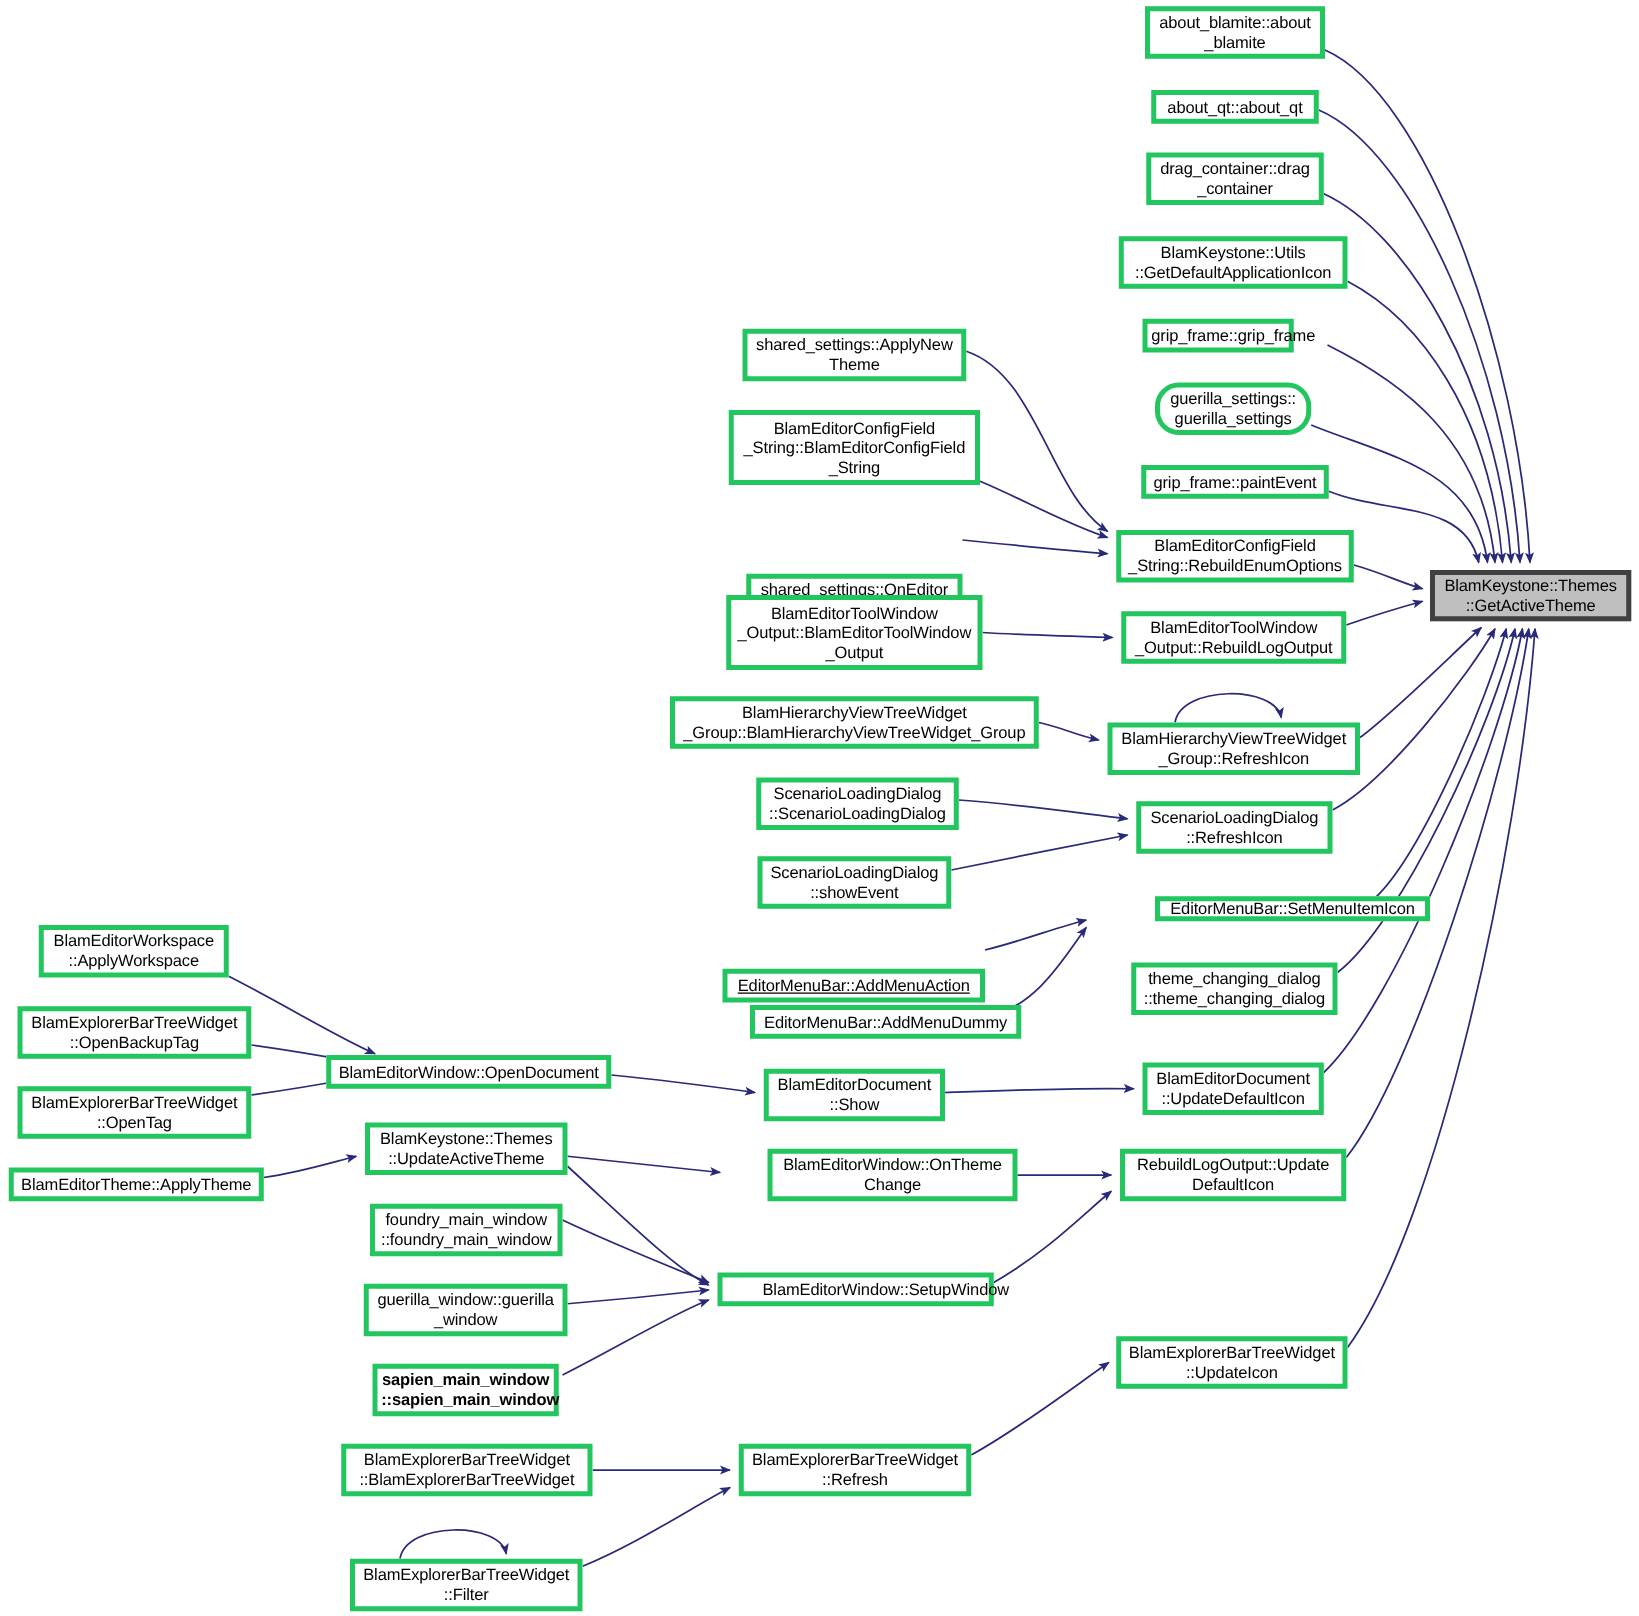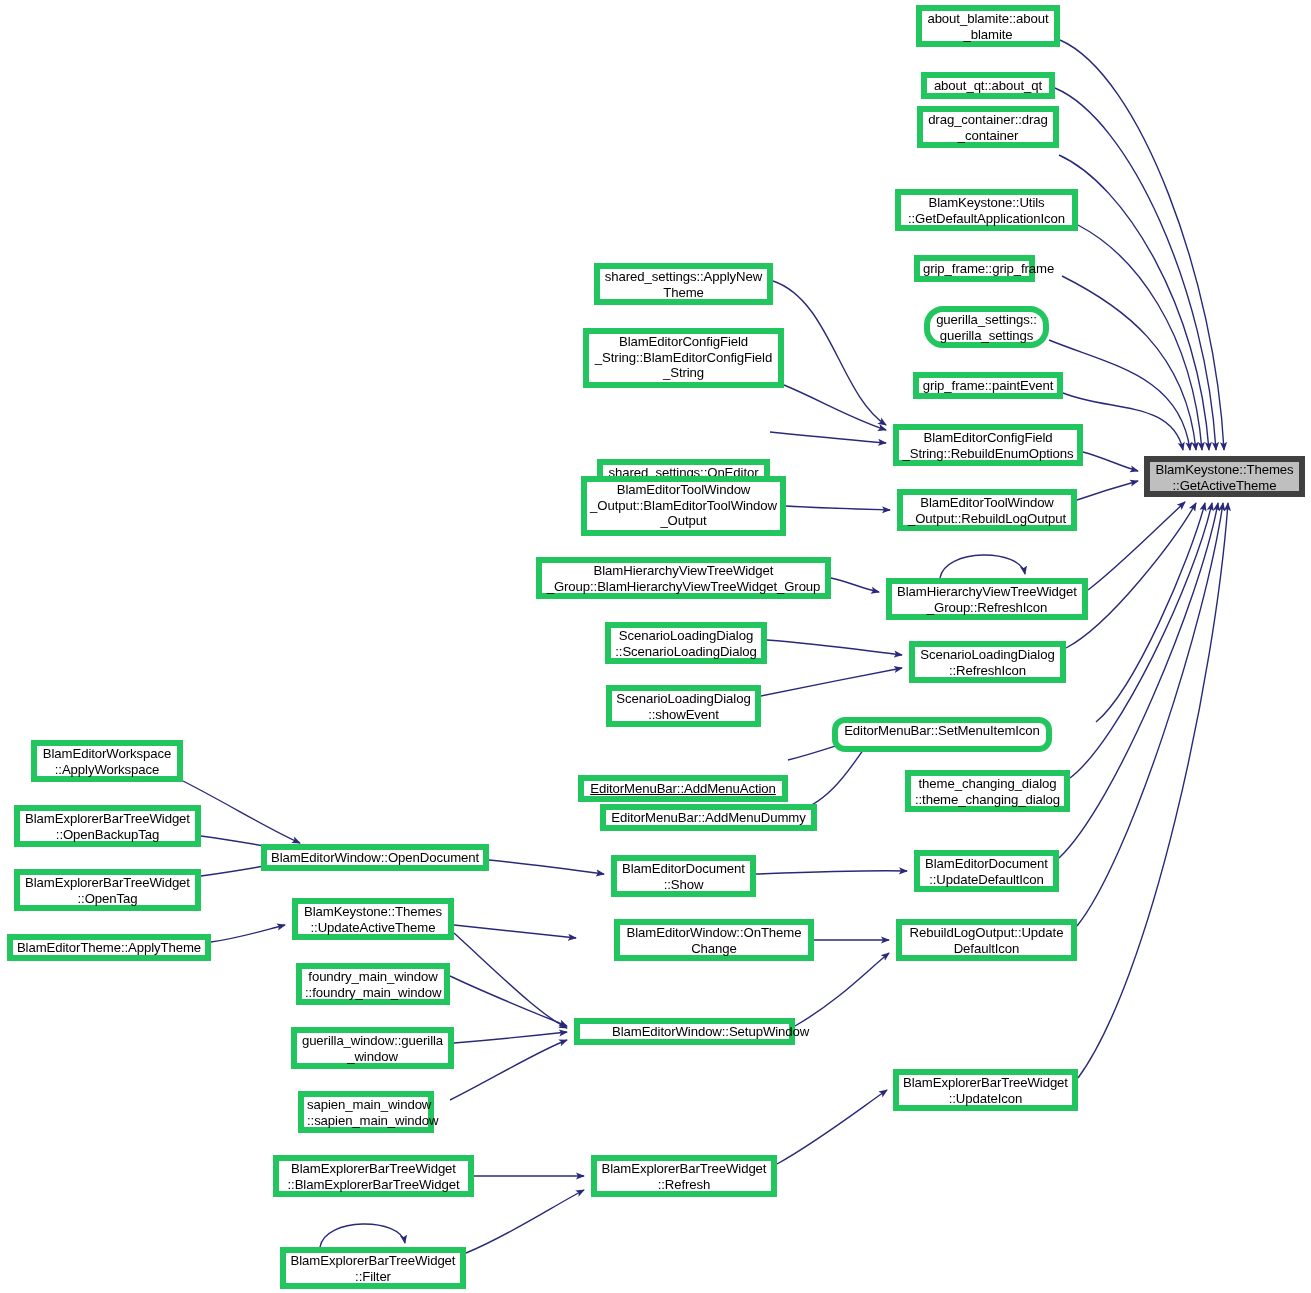--- a/index.html
+++ b/index.html
@@ -6,8 +6,8 @@
   #page{position:relative;width:1311px;height:1293px;background:#ffffff;
         font-family:"Liberation Sans","DejaVu Sans",sans-serif;overflow:hidden;}
   #edges{position:absolute;left:0;top:0;width:1311px;height:1293px;}
-  .node{position:absolute;box-sizing:border-box;border:6px solid #22c55e;
-        background:#ffffff;color:#000000;display:flex;
+  .node{position:absolute;box-sizing:border-box;border:4px solid #22c55e;
+        background:#ffffff;color:#000000;display:flex;align-items:center;
         justify-content:center;text-align:center;line-height:1.18;
         font-size:13.2px;letter-spacing:-0.1px;padding:0 3px;}
   .node.target{background:#bfbfbf;border-color:#404040;}

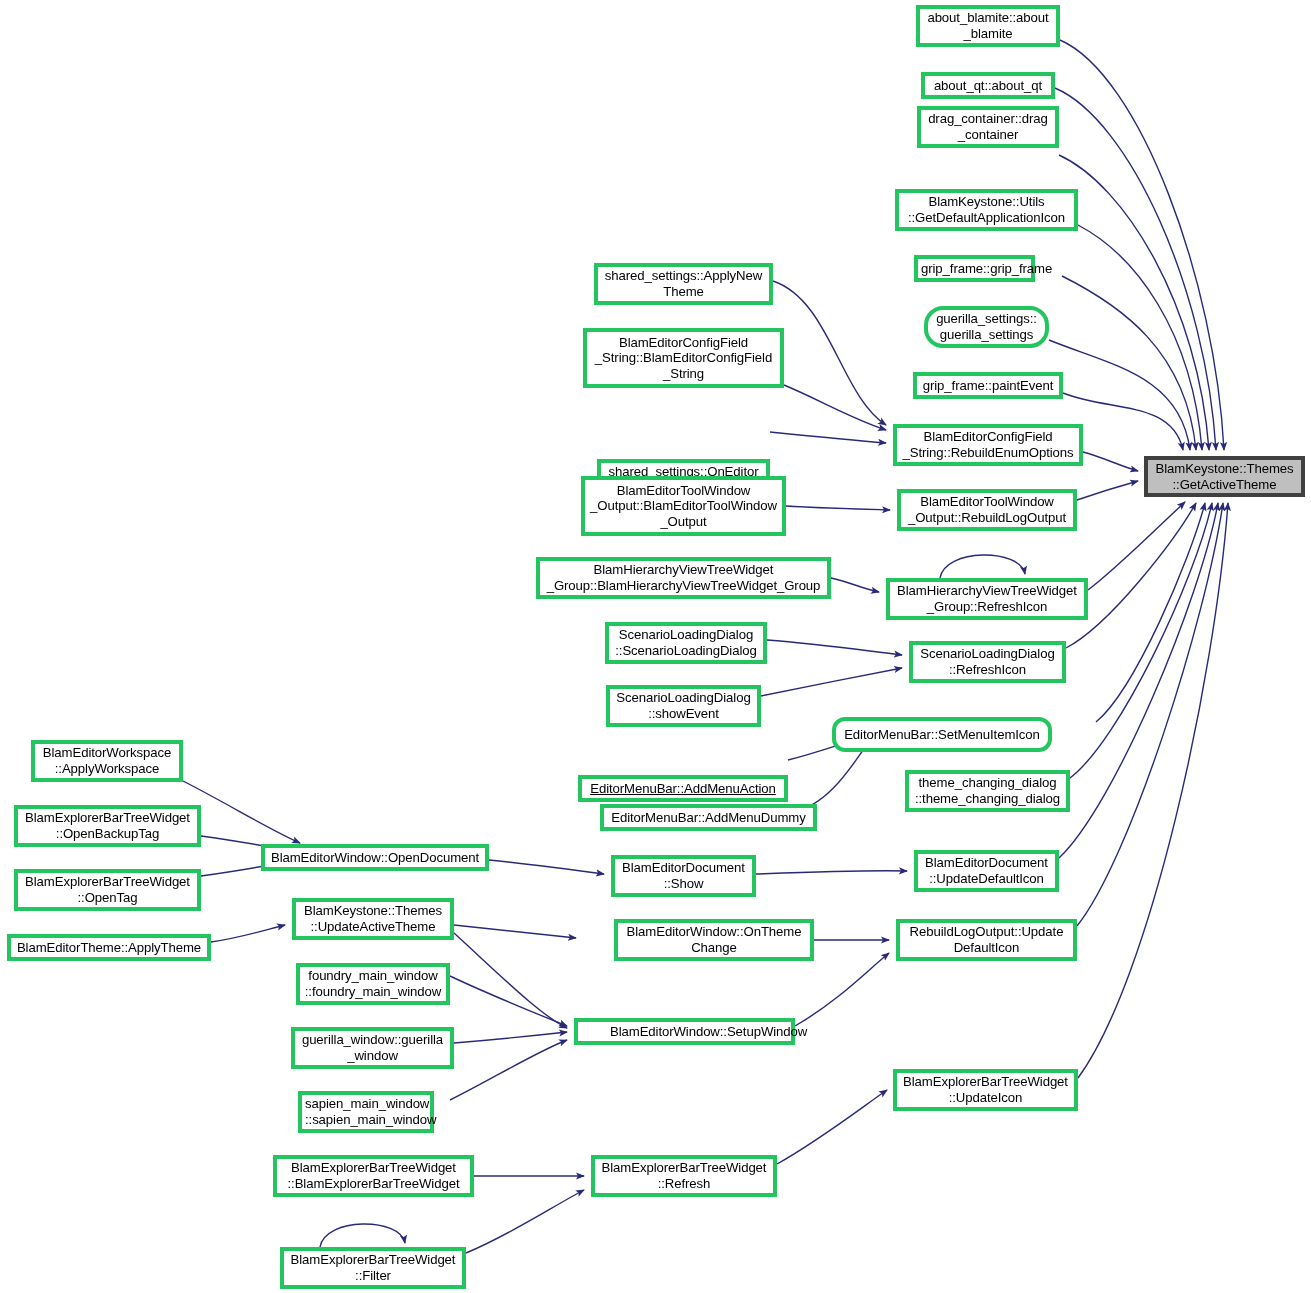--- a/index.html
+++ b/index.html
@@ -77,7 +77,7 @@
       <div class="node" style="left: 921px; top: 72px; width: 134px; height: 27px;">
         <span>about_qt::about_qt</span>
       </div>
-      <div class="node" style="left: 917px; top: 106px; width: 142px; height: 42px;">
+      <div class="node" style="left: 917px; top: 122px; width: 142px; height: 42px;">
         <span>drag_container::drag
 _container</span>
       </div>

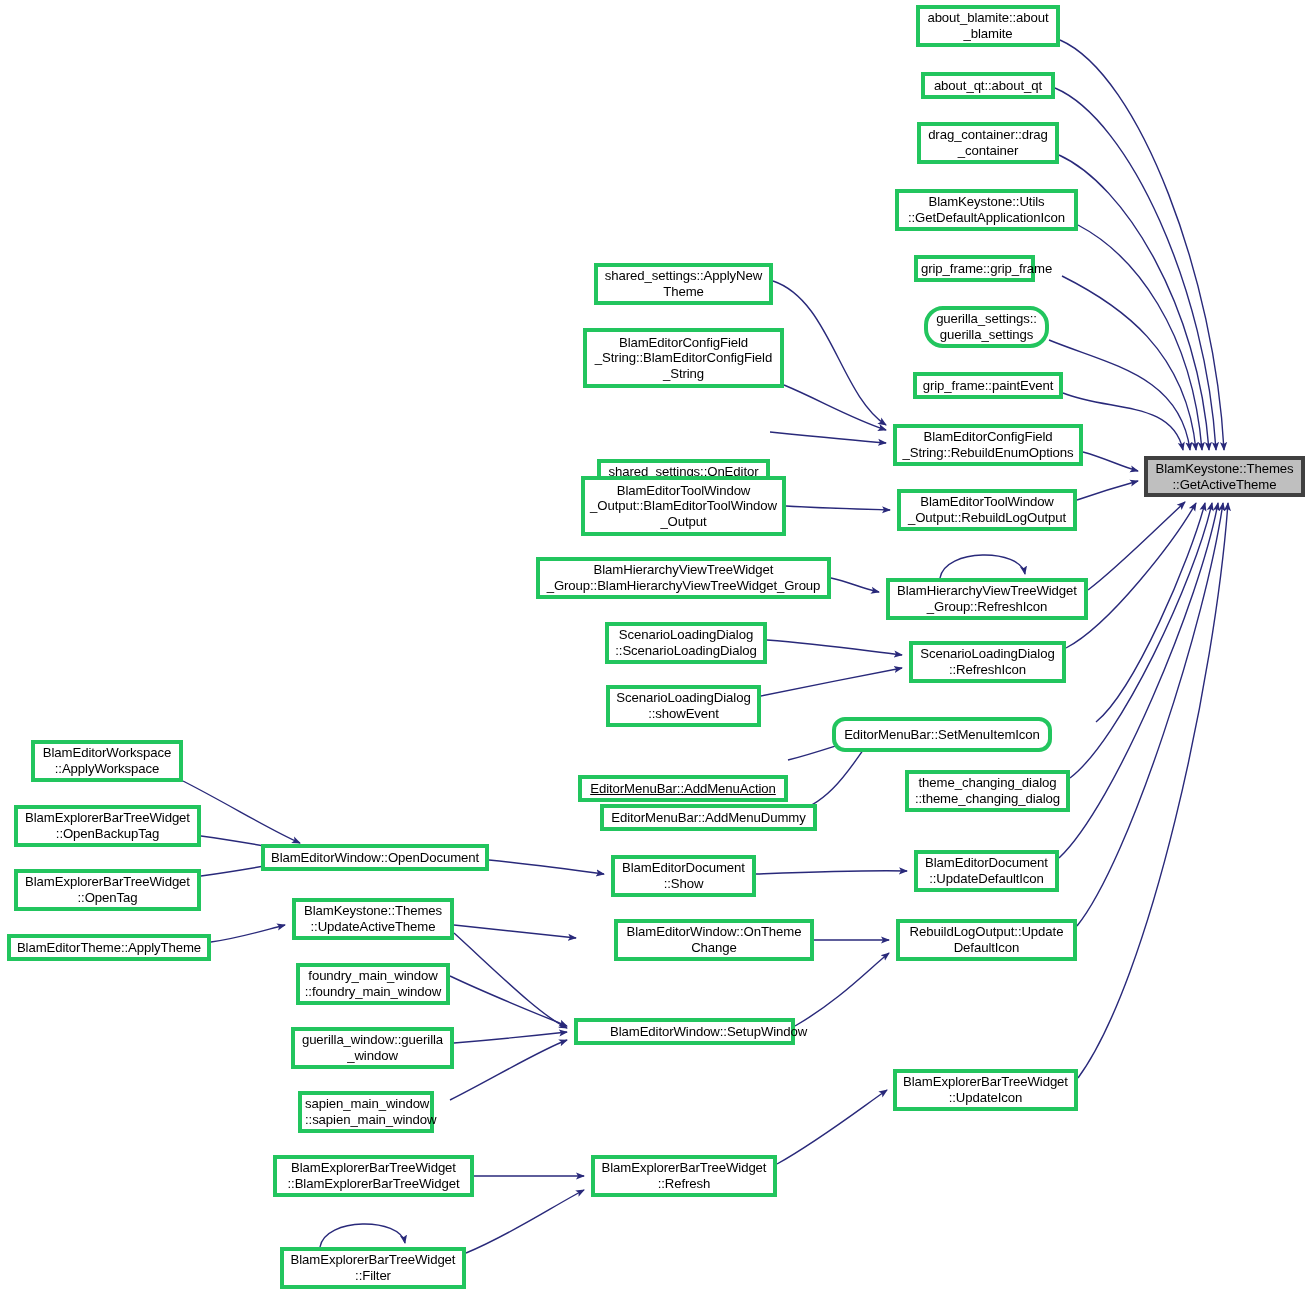--- a/index.html
+++ b/index.html
@@ -111,7 +111,7 @@
         <span>ScenarioLoadingDialog
 ::RefreshIcon</span>
       </div>
-      <div class="node" style="left: 832px; top: 717px; width: 220px; height: 35px; border-radius: 13px;">
+      <div class="node" style="left: 924px; top: 717px; width: 220px; height: 20px;">
         <span>EditorMenuBar::SetMenuItemIcon</span>
       </div>
       <div class="node" style="left: 905px; top: 770px; width: 165px; height: 42px;">

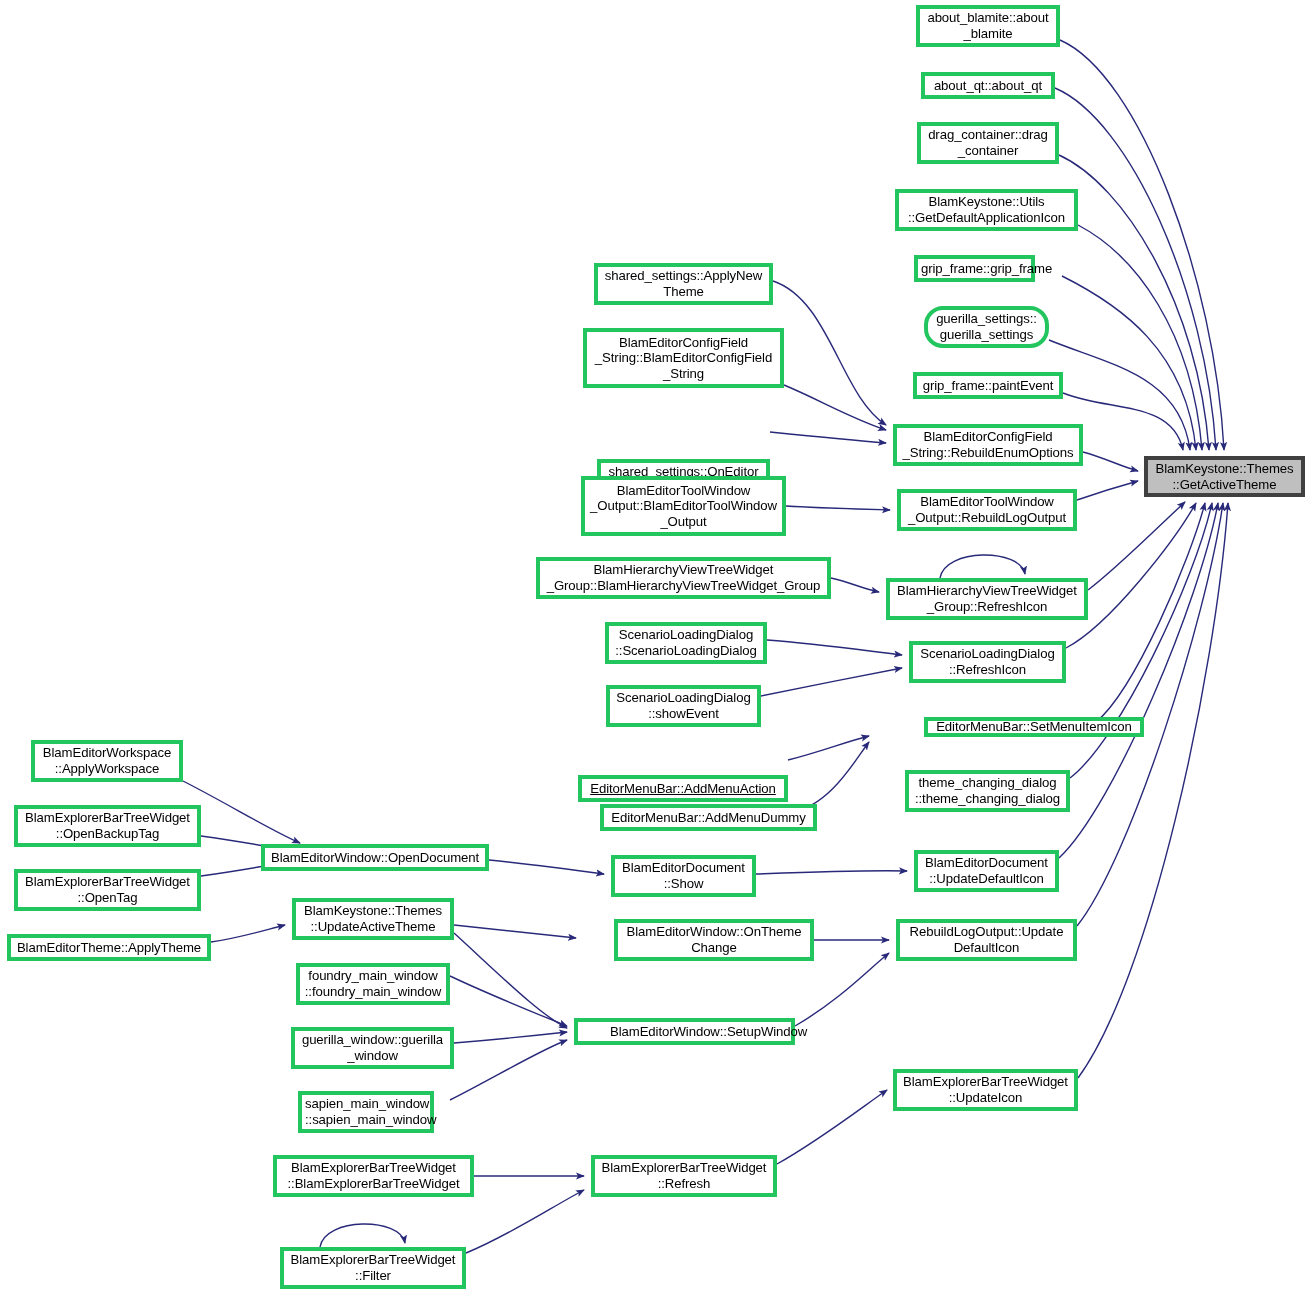--- a/index.html
+++ b/index.html
@@ -196,7 +196,7 @@
         <span>guerilla_window::guerilla
 _window</span>
       </div>
-      <div class="node" style="left: 298px; top: 1091px; width: 136px; height: 42px;">
+      <div class="node" style="left: 298px; top: 1091px; width: 149px; height: 42px; font-weight: bold;">
         <span>sapien_main_window
 ::sapien_main_window</span>
       </div>

